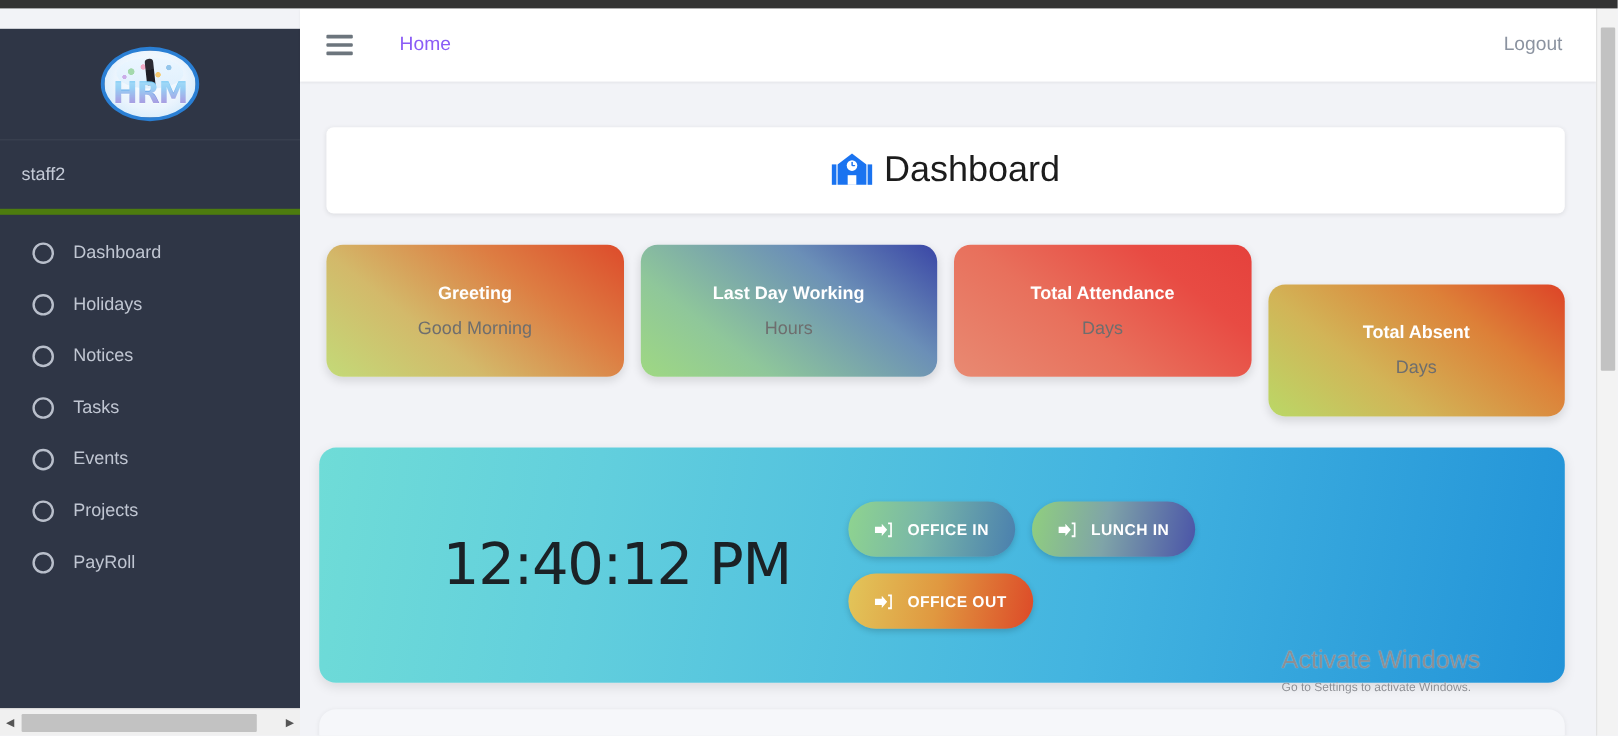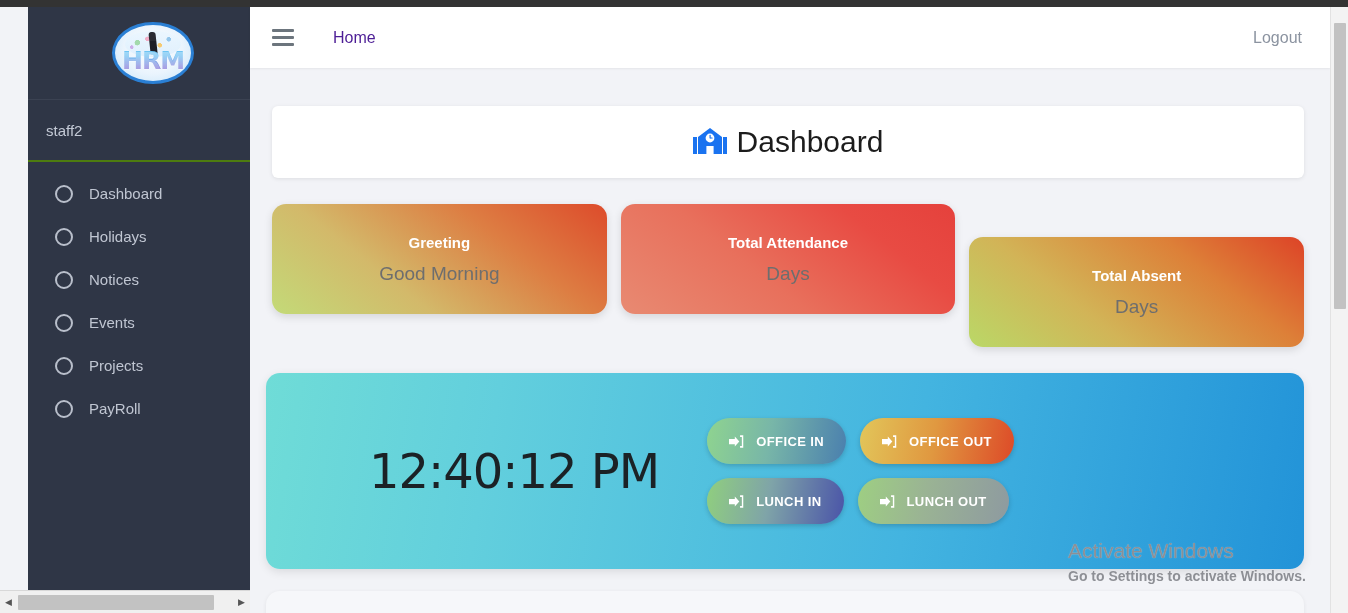--- a/index.html
+++ b/index.html
@@ -145,7 +145,7 @@
   .hamburger span { display: block; height: 3px; background: #6c757d; border-radius: 1px; }
   .nav-home {
     margin-left: 39px;
-    color: #4c1d95; font-size: 16px;
+    color: #8b5cf6; font-size: 16px;
     cursor: pointer;
   }
   .nav-logout {

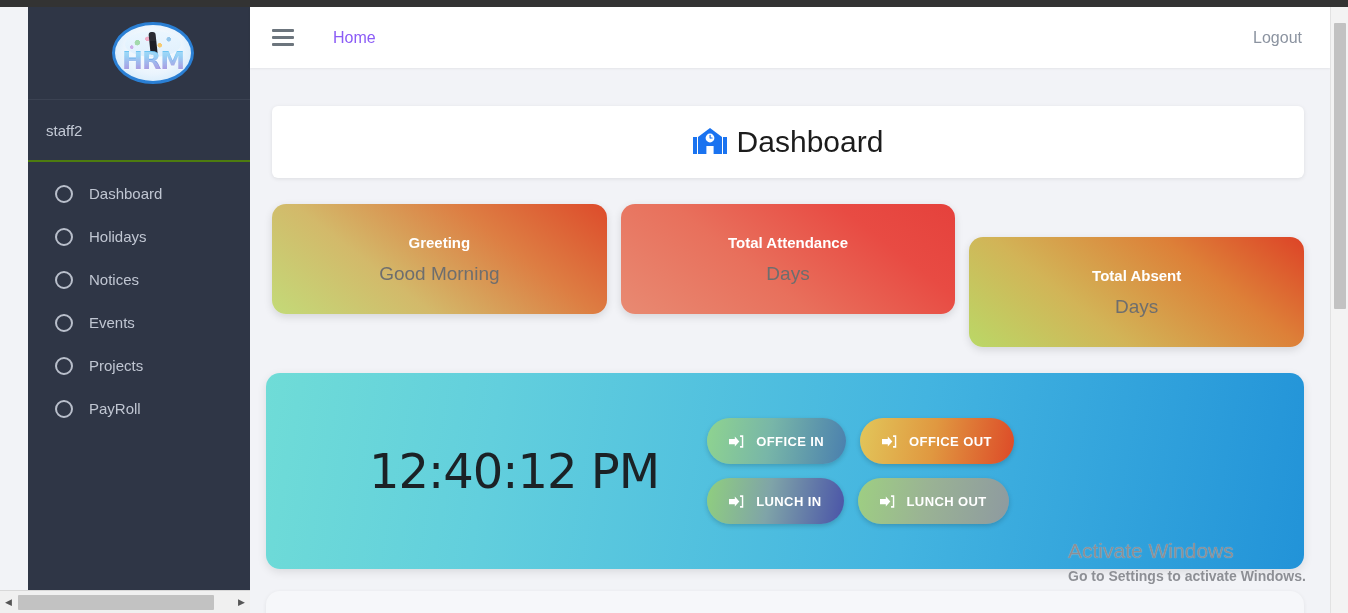--- a/index.html
+++ b/index.html
@@ -20,11 +20,10 @@
 
   
   .sidebar {
-    position: absolute; top: 7px; left: 0;
+    position: absolute; top: 24px; left: 0;
     width: 250px; height: 583px;
     background: #2f3646;
     overflow: hidden;
-    margin-left: 28px;
   }
   .logo-wrap {
     height: 93px;

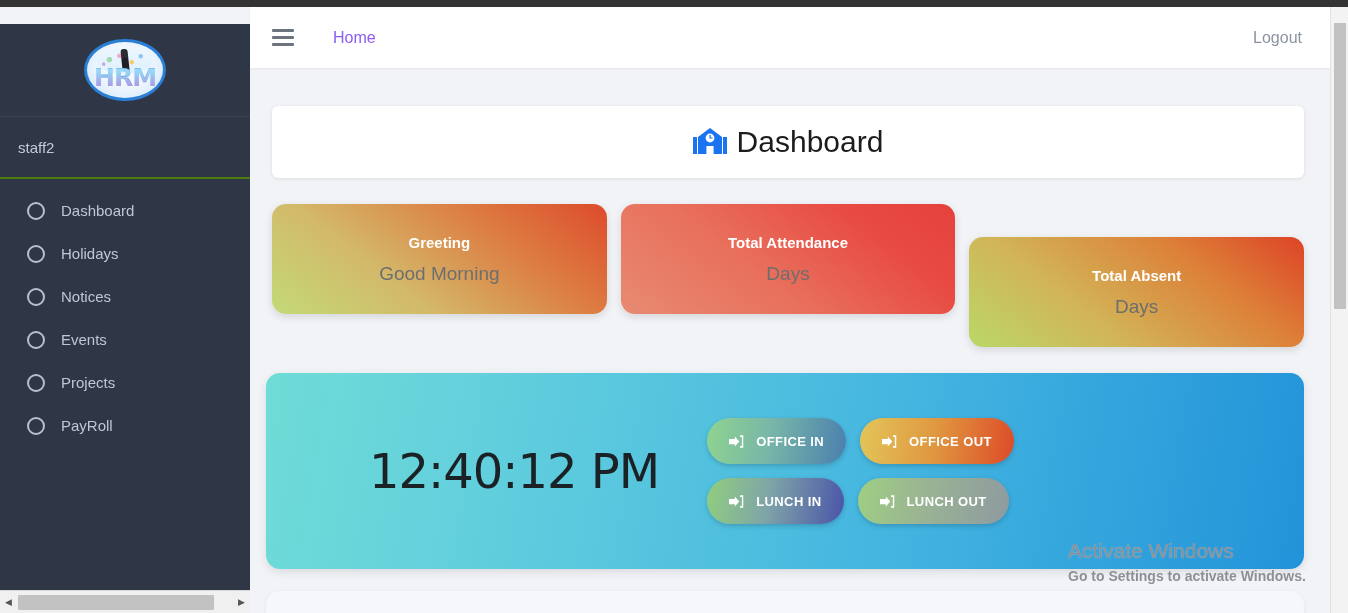--- a/index.html
+++ b/index.html
@@ -78,7 +78,7 @@
     height: 62px;
     display: flex; align-items: center;
     padding-left: 18px;
-    border-bottom: 2px solid #4d7c0f;
+    border-bottom: 5px solid #4d7c0f;
   }
   .user-name { color: #c4cad6; font-size: 15px; }
 

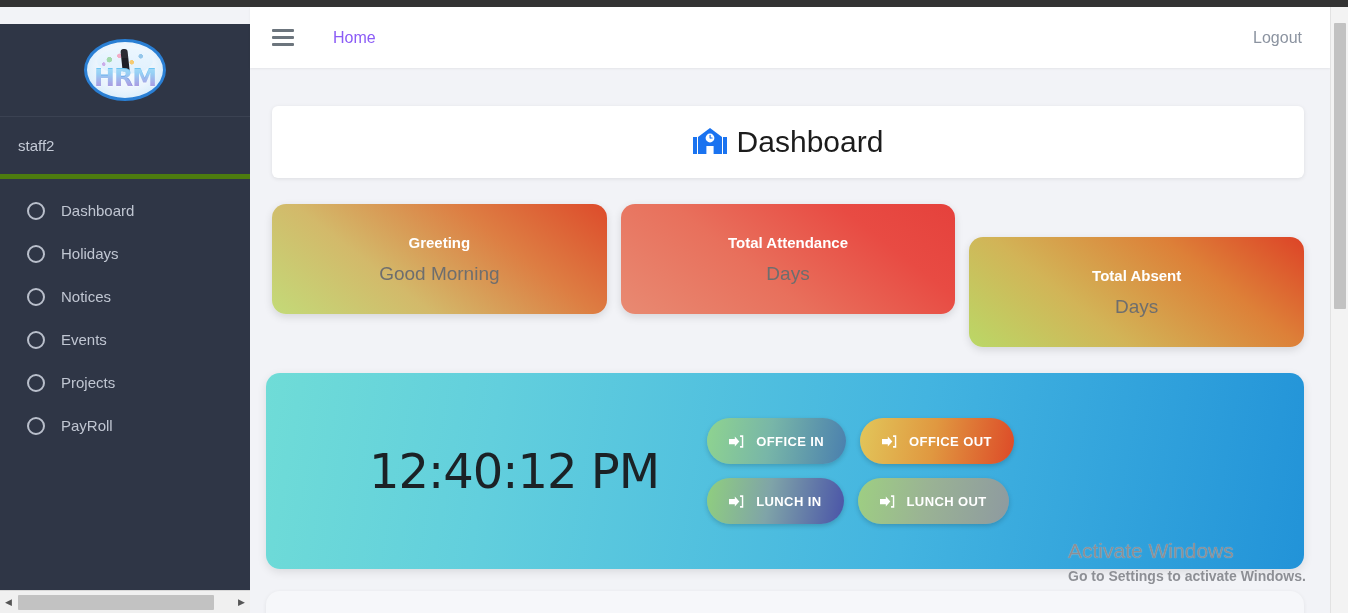--- a/index.html
+++ b/index.html
@@ -357,6 +357,10 @@
     <div class="stat-card" style="background: linear-gradient(38deg, rgb(195, 218, 120) 0%, rgb(211, 185, 106) 34%, rgb(221, 126, 67) 68%, rgb(221, 75, 43) 100%);">
       <div class="stat-title">Greeting</div>
       <div class="stat-sub">Good Morning</div>
+    </div>
+    <div class="stat-card" style="background: linear-gradient(38deg, rgb(159, 216, 130) 0%, rgb(143, 199, 154) 28%, rgb(107, 143, 183) 68%, rgb(58, 70, 166) 100%);">
+      <div class="stat-title">Last Day Working</div>
+      <div class="stat-sub">Hours</div>
     </div>
     <div class="stat-card" style="background: linear-gradient(38deg, rgb(232, 138, 114) 0%, rgb(232, 112, 92) 40%, rgb(232, 75, 67) 75%, rgb(229, 65, 60) 100%);">
       <div class="stat-title">Total Attendance</div>

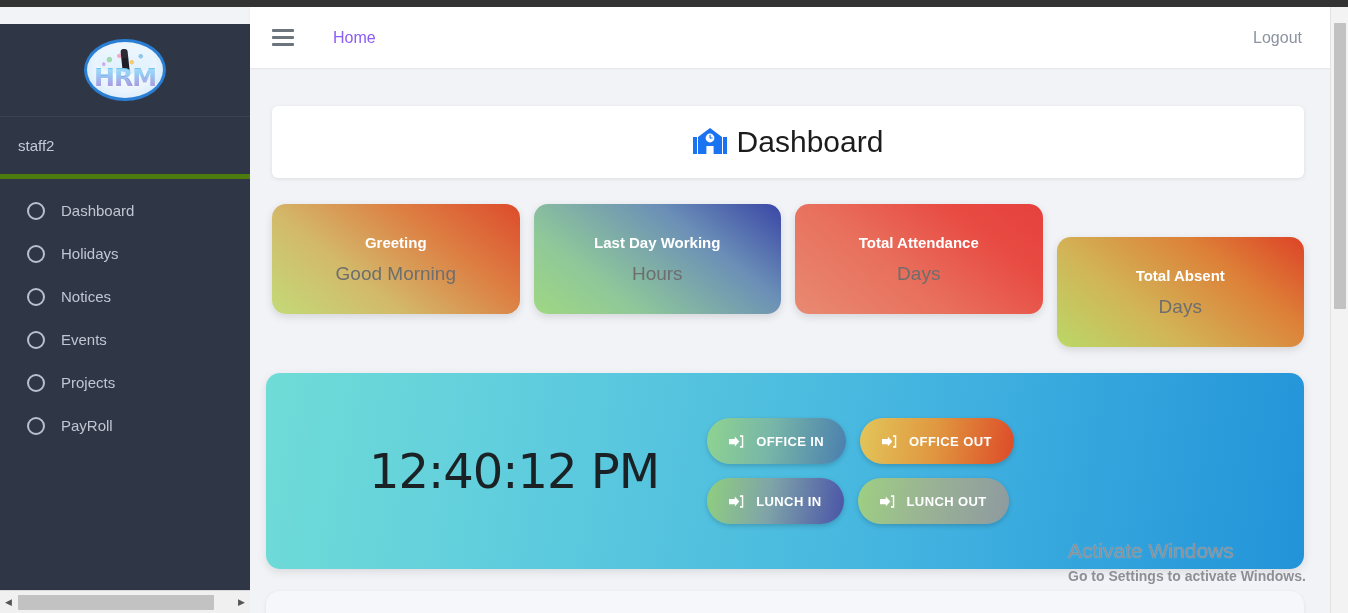--- a/index.html
+++ b/index.html
@@ -188,7 +188,7 @@
     gap: 12px;
   }
   .stat-title { color: #ffffff; font-weight: 700; font-size: 15px; }
-  .stat-sub { color: #6e6e6e; font-size: 19px; }
+  .stat-sub { color: #6e6e6e; font-size: 15px; }
 
   .clock-panel {
     margin: 26px 26px 0 16px;

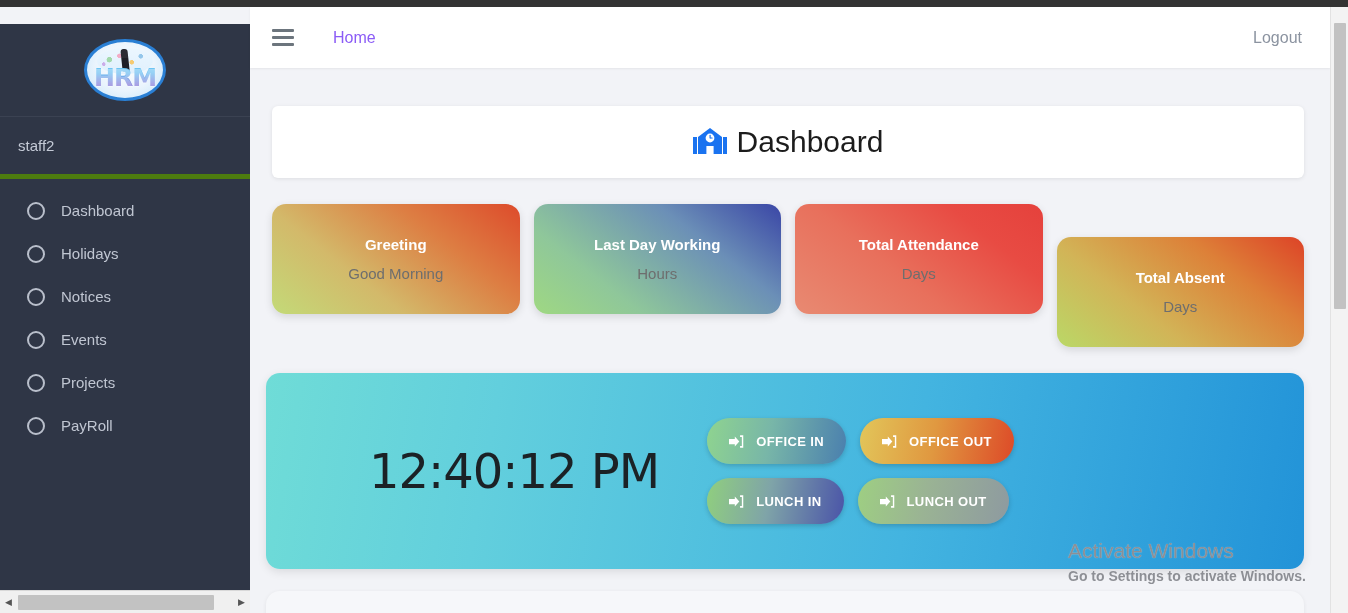--- a/index.html
+++ b/index.html
@@ -310,6 +310,10 @@
     <div class="nav-item">
       <span class="ring-icon"></span>
       <span class="nav-label">Notices</span>
+    </div>
+    <div class="nav-item">
+      <span class="ring-icon"></span>
+      <span class="nav-label">Tasks</span>
     </div>
     <div class="nav-item">
       <span class="ring-icon"></span>

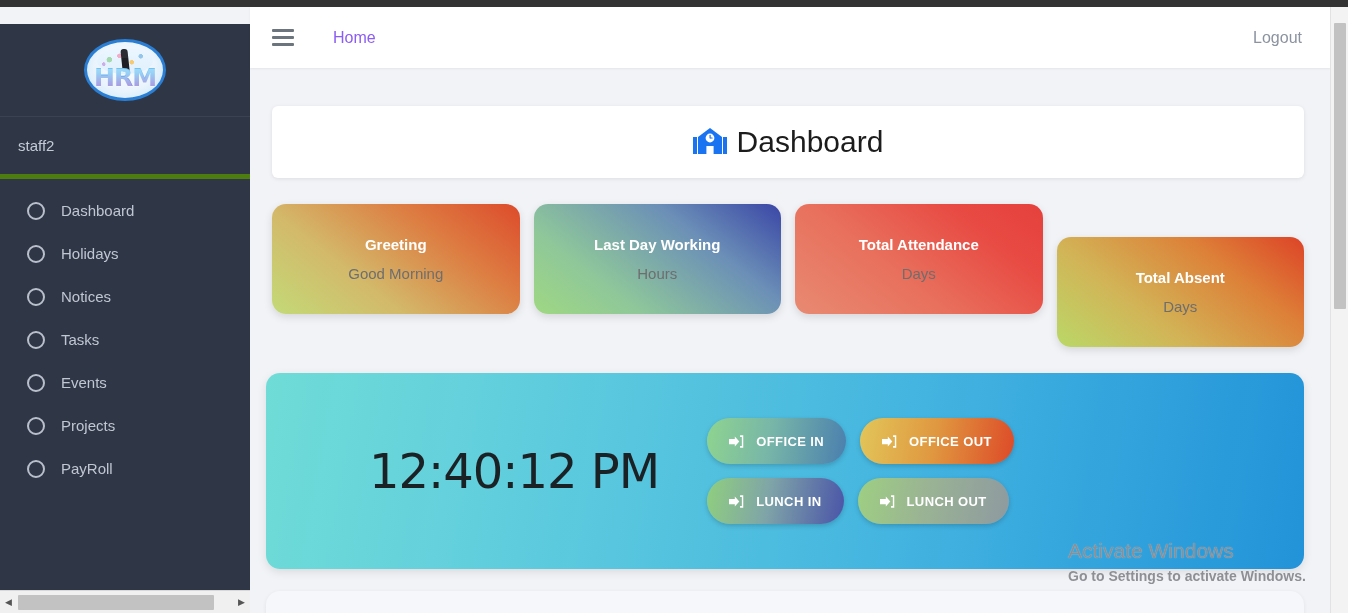--- a/index.html
+++ b/index.html
@@ -387,19 +387,19 @@
         </svg>
         <span>OFFICE IN</span>
       </button>
+      <button class="act-btn" style="background: linear-gradient(100deg, rgb(144, 207, 126) 0%, rgb(127, 164, 168) 45%, rgb(74, 84, 168) 100%);">
+        <svg width="15" height="15" viewBox="0 0 16 16">
+          <path d="M0 5.2h6.2V2.6L11 8l-4.8 5.4v-2.6H0z" fill="#fff"></path>
+          <path d="M11.8 1.4h3.4v13.2h-3.4v-1.7h1.9V3.1h-1.9z" fill="#fff"></path>
+        </svg>
+        <span>LUNCH IN</span>
+      </button>
       <button class="act-btn" style="background: linear-gradient(100deg, rgb(226, 198, 90) 0%, rgb(224, 152, 64) 48%, rgb(221, 74, 40) 100%);">
         <svg width="15" height="15" viewBox="0 0 16 16">
           <path d="M0 5.2h6.2V2.6L11 8l-4.8 5.4v-2.6H0z" fill="#fff"></path>
           <path d="M11.8 1.4h3.4v13.2h-3.4v-1.7h1.9V3.1h-1.9z" fill="#fff"></path>
         </svg>
         <span>OFFICE OUT</span>
-      </button>
-      <button class="act-btn" style="background: linear-gradient(100deg, rgb(144, 207, 126) 0%, rgb(127, 164, 168) 45%, rgb(74, 84, 168) 100%);">
-        <svg width="15" height="15" viewBox="0 0 16 16">
-          <path d="M0 5.2h6.2V2.6L11 8l-4.8 5.4v-2.6H0z" fill="#fff"></path>
-          <path d="M11.8 1.4h3.4v13.2h-3.4v-1.7h1.9V3.1h-1.9z" fill="#fff"></path>
-        </svg>
-        <span>LUNCH IN</span>
       </button>
       <button class="act-btn" style="background: linear-gradient(100deg, rgb(158, 207, 130) 0%, rgb(154, 179, 148) 45%, rgb(142, 154, 160) 100%);">
         <svg width="15" height="15" viewBox="0 0 16 16">

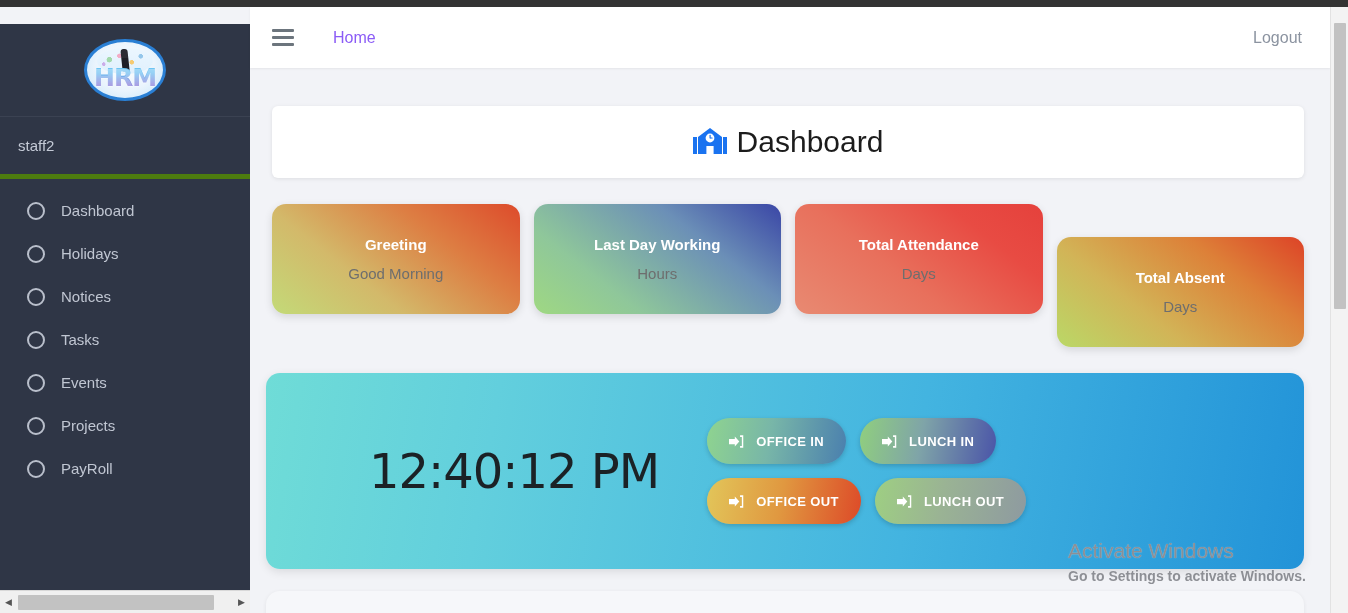--- a/index.html
+++ b/index.html
@@ -401,13 +401,6 @@
         </svg>
         <span>OFFICE OUT</span>
       </button>
-      <button class="act-btn" style="background: linear-gradient(100deg, rgb(158, 207, 130) 0%, rgb(154, 179, 148) 45%, rgb(142, 154, 160) 100%);">
-        <svg width="15" height="15" viewBox="0 0 16 16">
-          <path d="M0 5.2h6.2V2.6L11 8l-4.8 5.4v-2.6H0z" fill="#fff"></path>
-          <path d="M11.8 1.4h3.4v13.2h-3.4v-1.7h1.9V3.1h-1.9z" fill="#fff"></path>
-        </svg>
-        <span>LUNCH OUT</span>
-      </button>
     </div>
   </section>
 

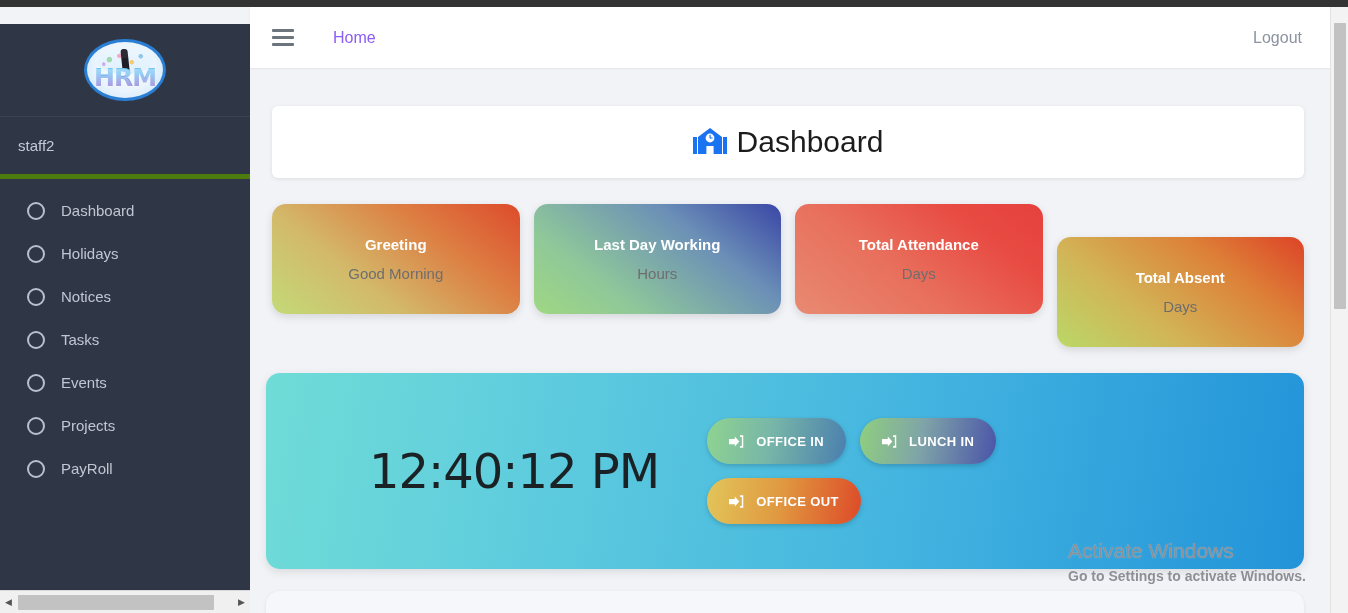--- a/index.html
+++ b/index.html
@@ -261,7 +261,7 @@
     text-shadow: 0 0 1px rgba(255,255,255,.5);
   }
   .wm-title { font-size: 21px; font-weight: 400; line-height: 26px; }
-  .wm-sub { font-size: 14px; margin-top: 4px; font-weight: bold; }
+  .wm-sub { font-size: 10px; margin-top: 4px; }
 
   
   .right-scroll {

